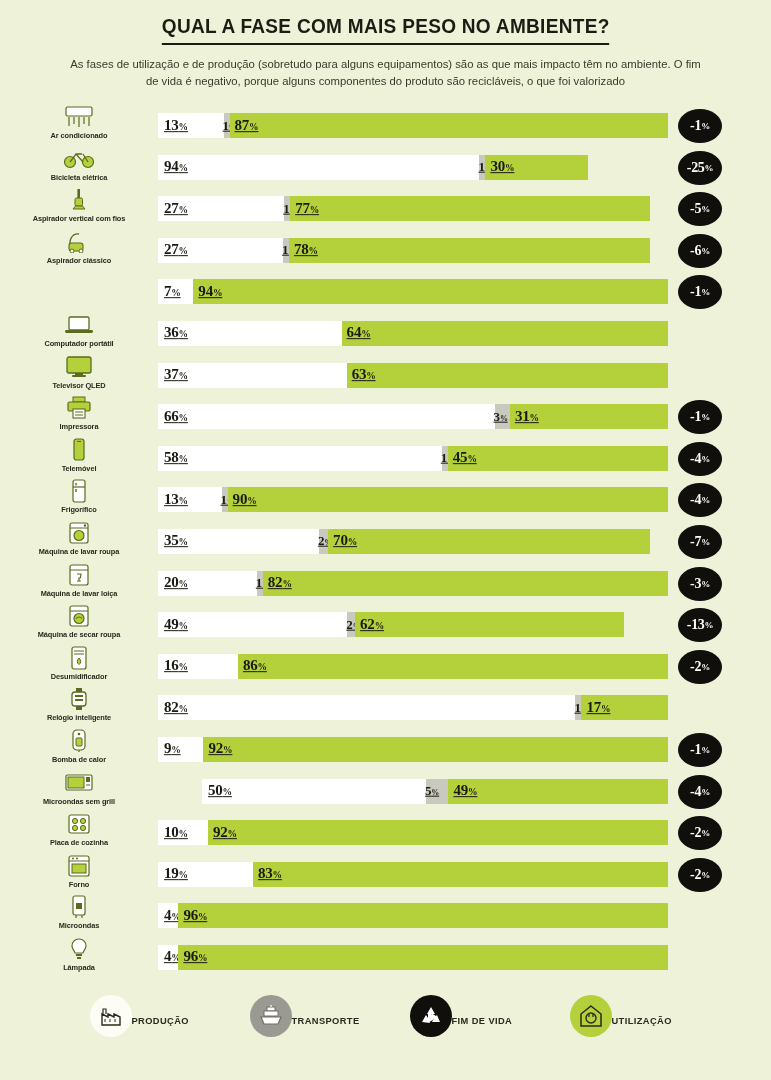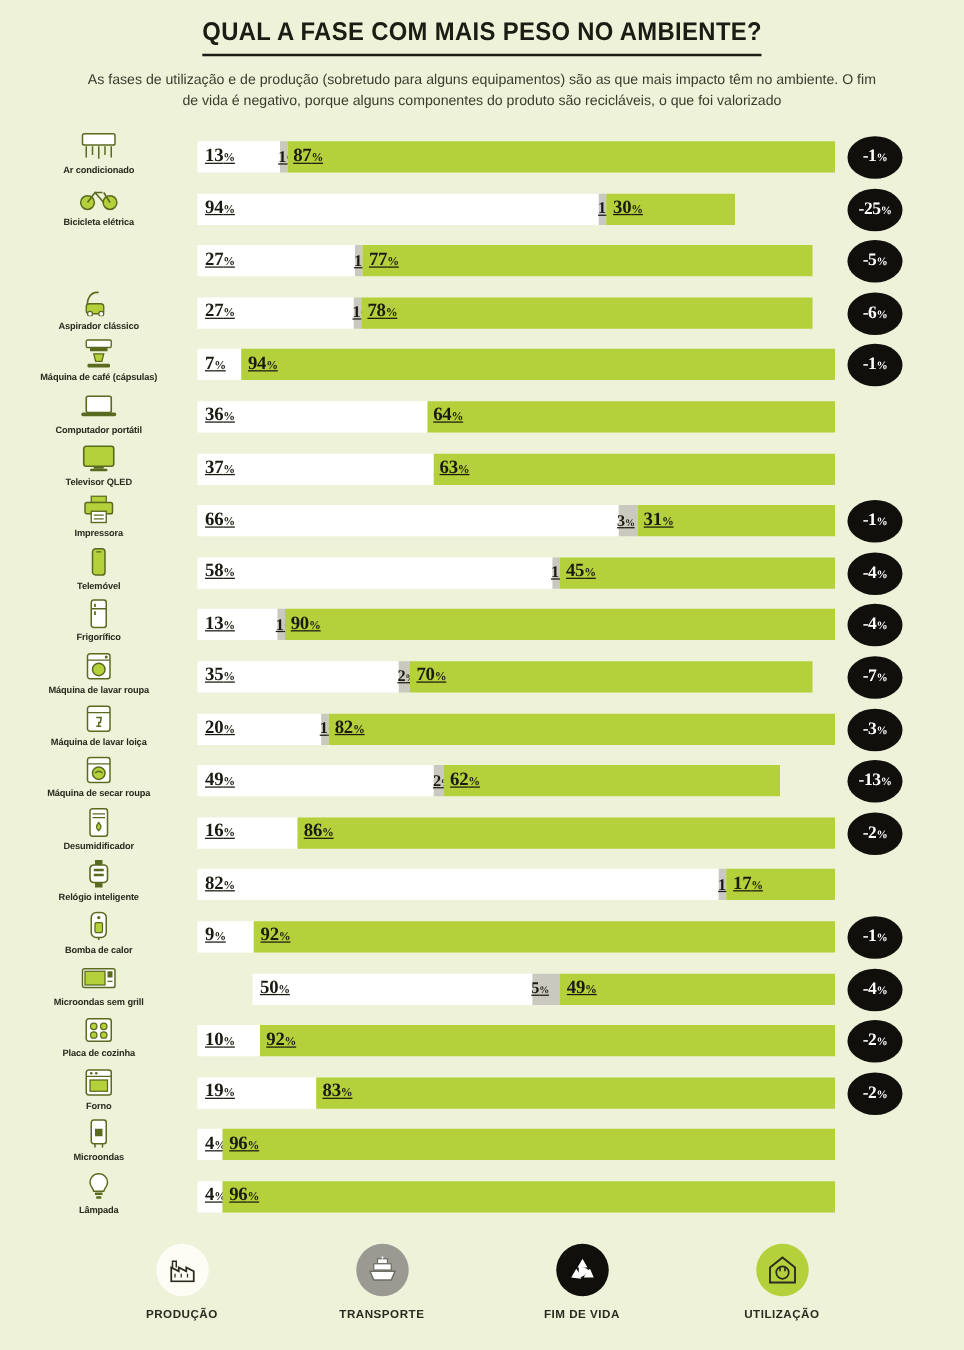--- a/index.html
+++ b/index.html
@@ -211,6 +211,16 @@
         </div>
       </div>
       <div class="row">
+        <div class="row-icon">
+          <div class="glyph">
+            <svg width="20" height="24" viewBox="0 0 20 24">
+              <rect x="8.4" y="1" width="2.6" height="10" fill="#5a6b20"></rect>
+              <rect x="6" y="10" width="7.5" height="8" rx="1.5" fill="#b4d03a" stroke="#5a6b20" stroke-width="1"></rect>
+              <path d="M4 21 L16 21 L13.5 18 L6.5 18 Z" fill="#b4d03a" stroke="#5a6b20" stroke-width="1"></path>
+            </svg>
+          </div>
+          <div class="row-label">Aspirador vertical com fios</div>
+        </div>
         <div class="bar-wrap" style="width: 492px;">
           <div class="bar">
             <div class="seg seg-prod" style="width: 126.514px;">

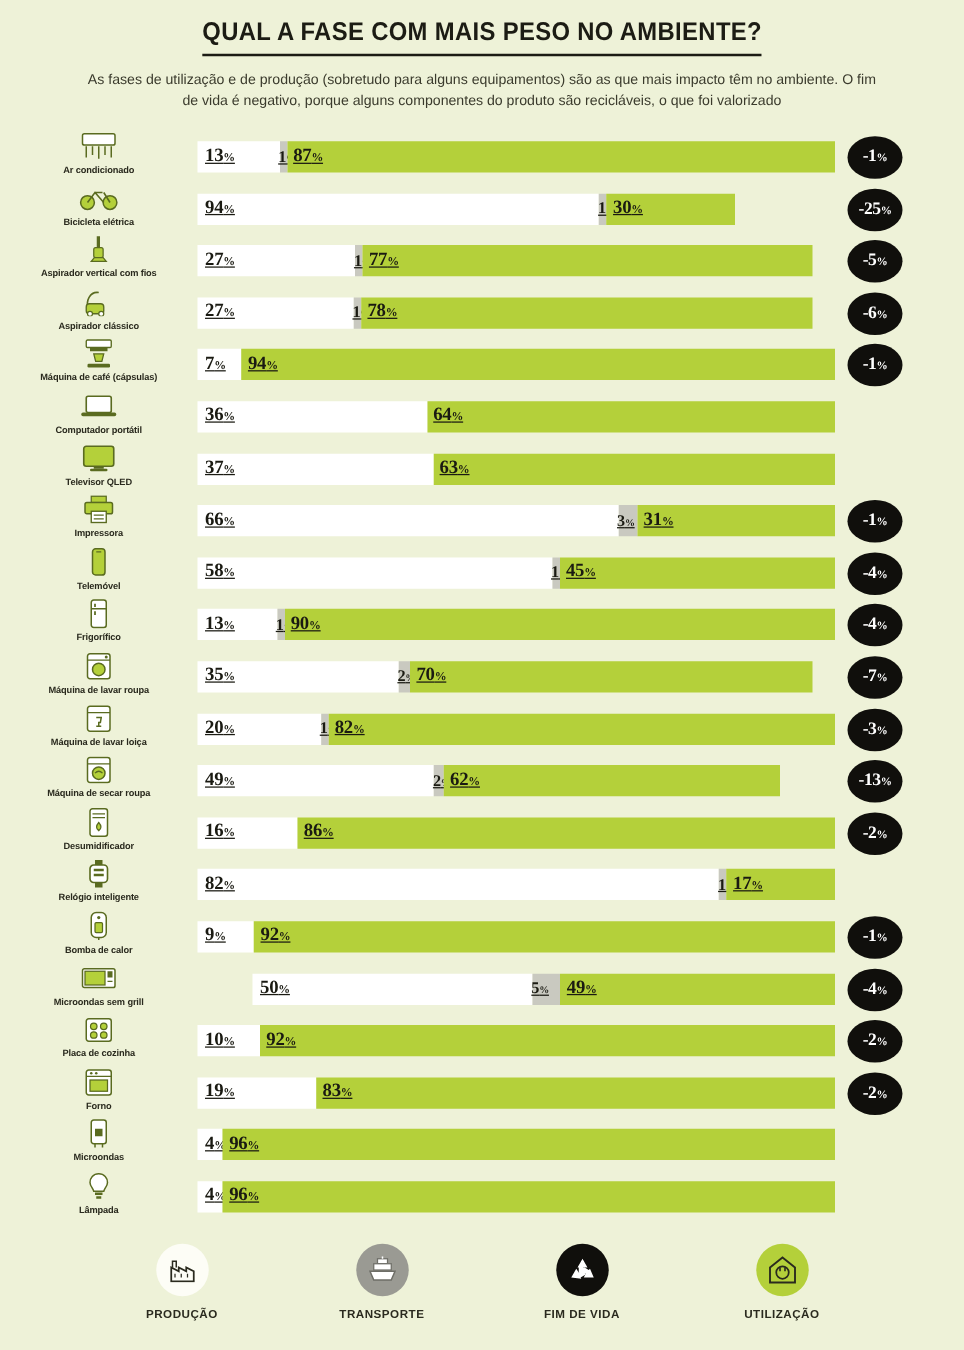--- a/index.html
+++ b/index.html
@@ -270,17 +270,6 @@
         </div>
       </div>
       <div class="row">
-        <div class="row-icon">
-          <div class="glyph">
-            <svg width="26" height="24" viewBox="0 0 26 24">
-              <rect x="3" y="1" width="20" height="6" rx="1" fill="#fff" stroke="#5a6b20" stroke-width="1.1"></rect>
-              <rect x="6" y="7" width="14" height="3" fill="#5a6b20"></rect>
-              <path d="M9 12 L17 12 L15.5 18 L10.5 18 Z" fill="#b4d03a" stroke="#5a6b20" stroke-width="1"></path>
-              <rect x="4" y="20" width="18" height="3" rx="1" fill="#5a6b20"></rect>
-            </svg>
-          </div>
-          <div class="row-label">Máquina de café (cápsulas)</div>
-        </div>
         <div class="bar-wrap" style="width: 510px;">
           <div class="bar">
             <div class="seg seg-prod" style="width: 35.3465px;">

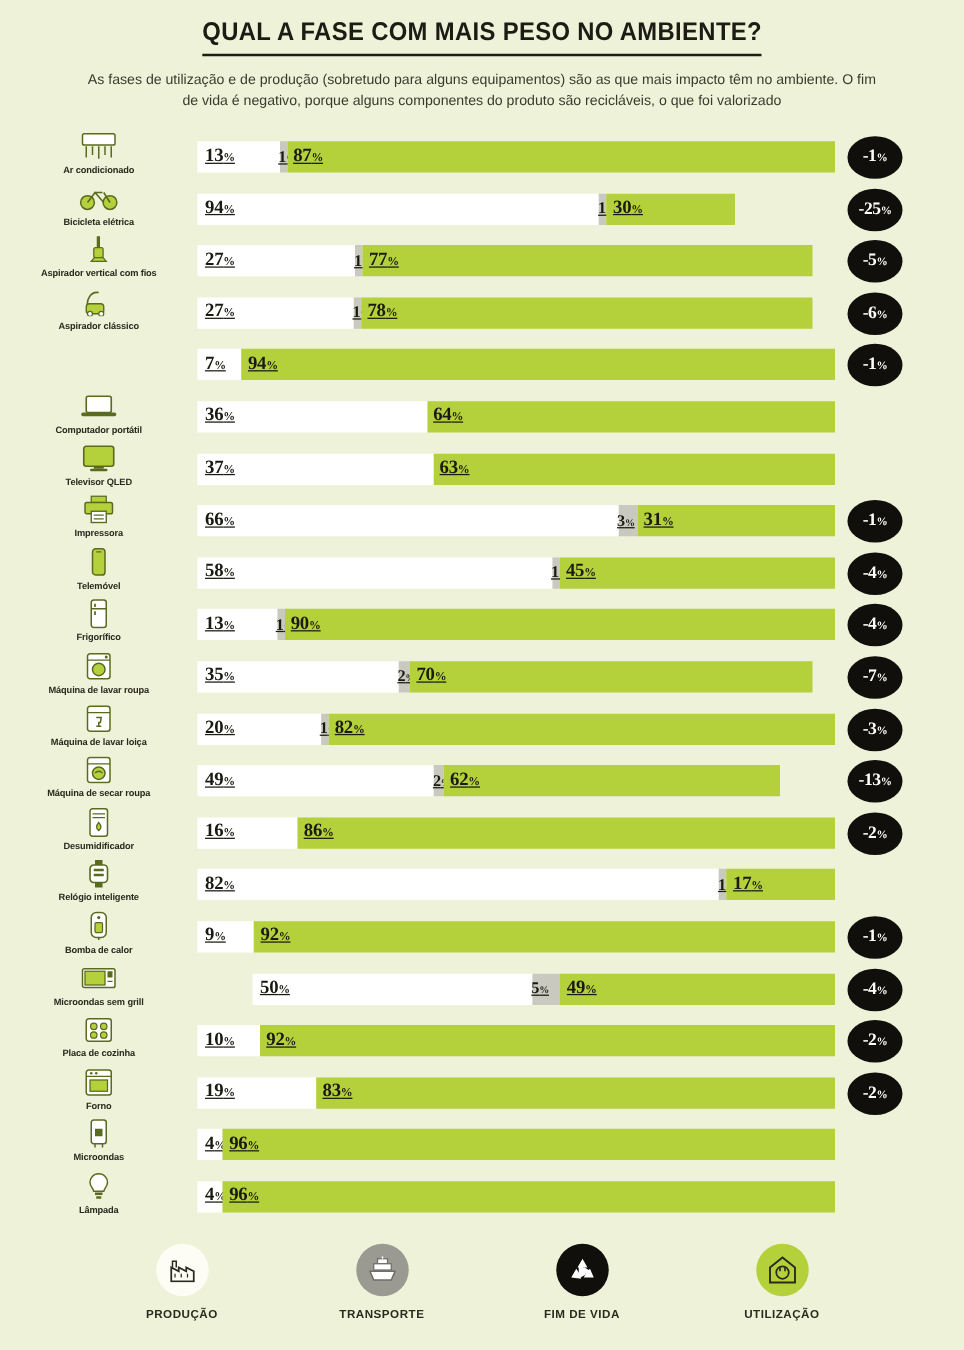--- a/index.html
+++ b/index.html
@@ -119,7 +119,7 @@
   }
   .legend-item {
     width: 112px;
-    display: flex; flex-direction: column; align-items: center;
+    display: flex; align-items: center;
   }
   .legend-badge {
     width: 42px; height: 42px; border-radius: 50%;

